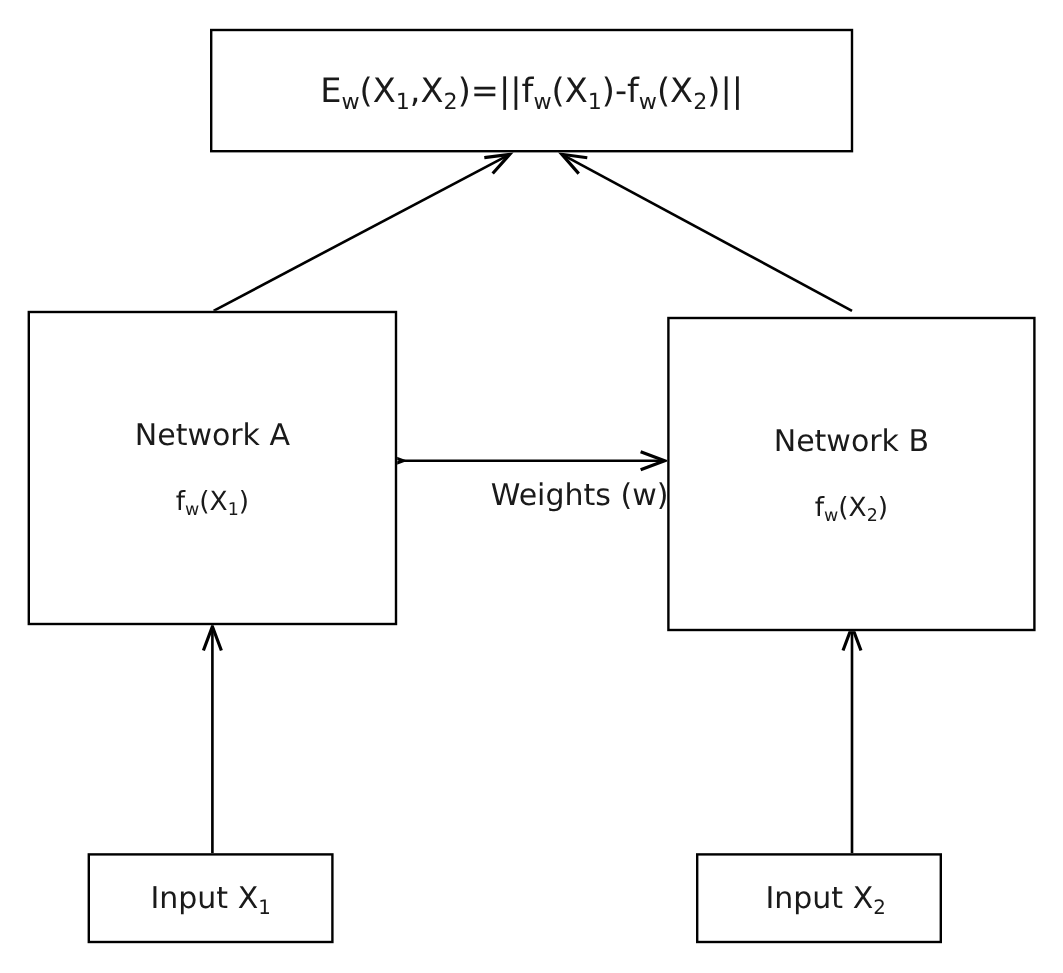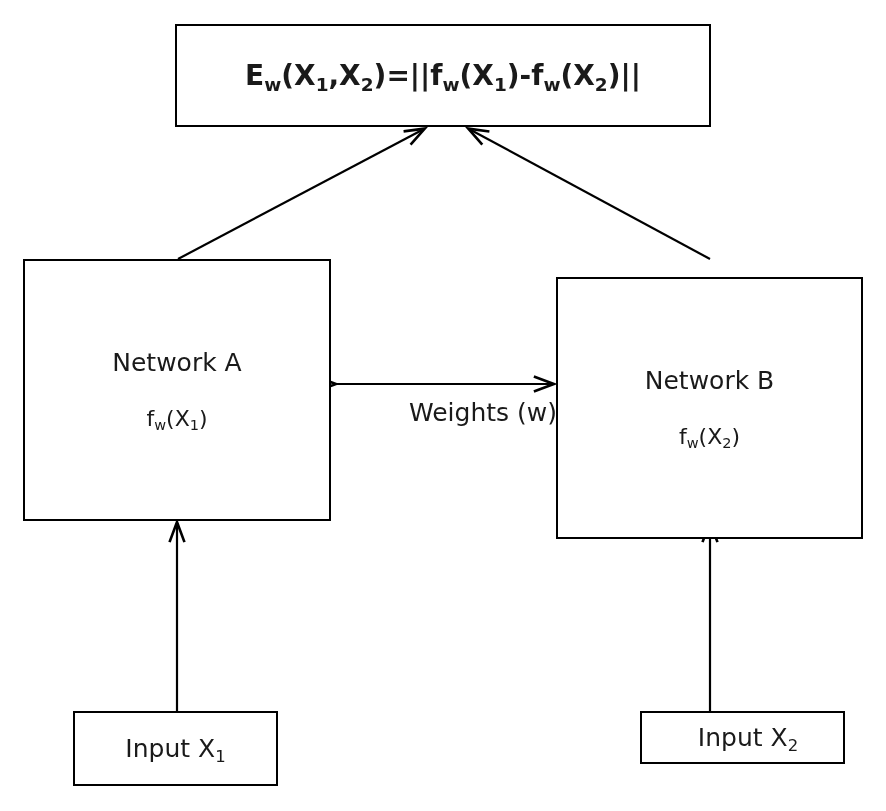--- a/index.html
+++ b/index.html
@@ -48,7 +48,6 @@
     top: 24px;
     width: 536px;
     height: 103px;
-    font-weight: bold;
   }
   #energy-box .node-line {
     font-size: 28px;

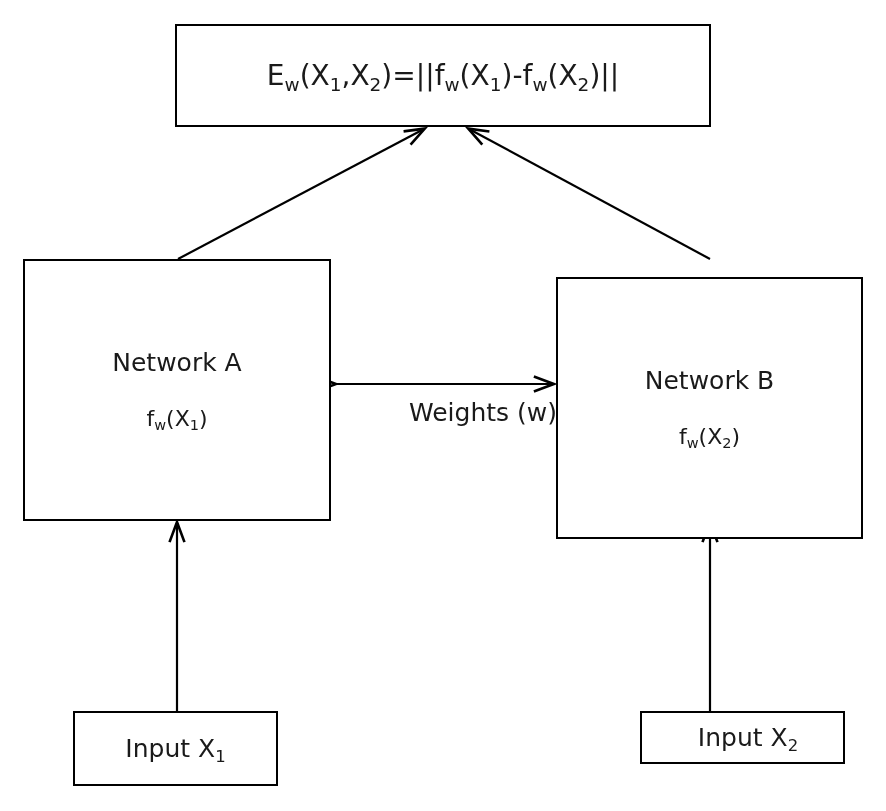--- a/index.html
+++ b/index.html
@@ -62,7 +62,7 @@
   }
   #network-b-box {
     left: 556px;
-    top: 277px;
+    top: 264px;
     width: 307px;
     height: 262px;
   }

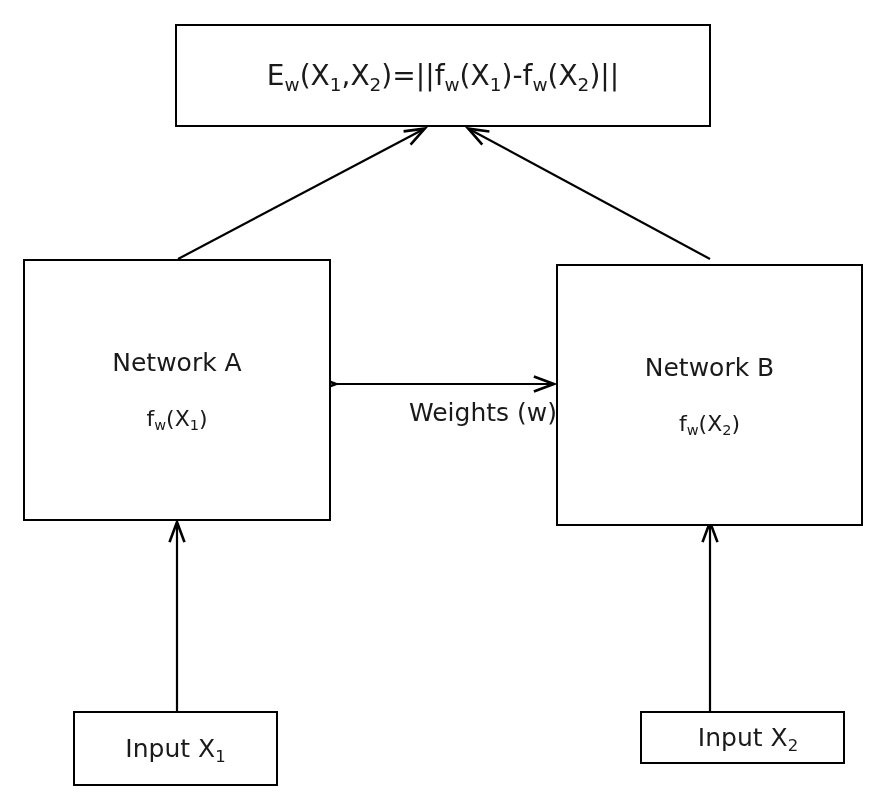--- a/index.html
+++ b/index.html
@@ -82,10 +82,10 @@
     height: 75px;
   }
   #input-x2-box {
-    left: 640px;
+    left: 580px;
     top: 711px;
     width: 205px;
-    height: 53px;
+    height: 75px;
     padding-left: 11px;
   }
   .input-label {

